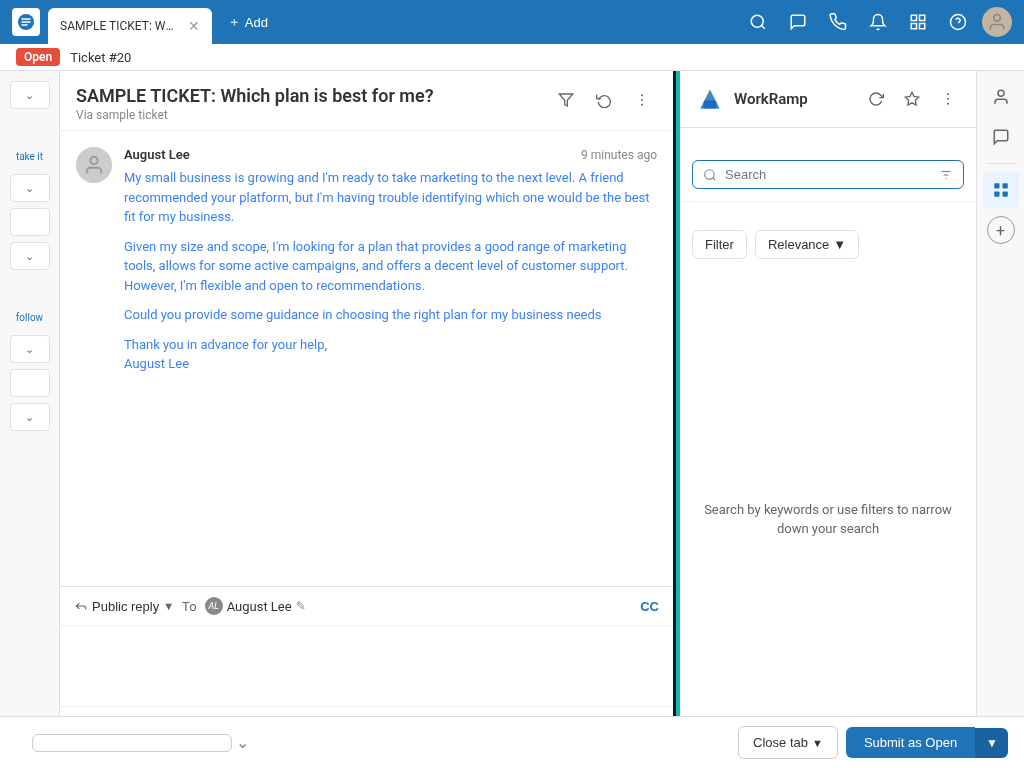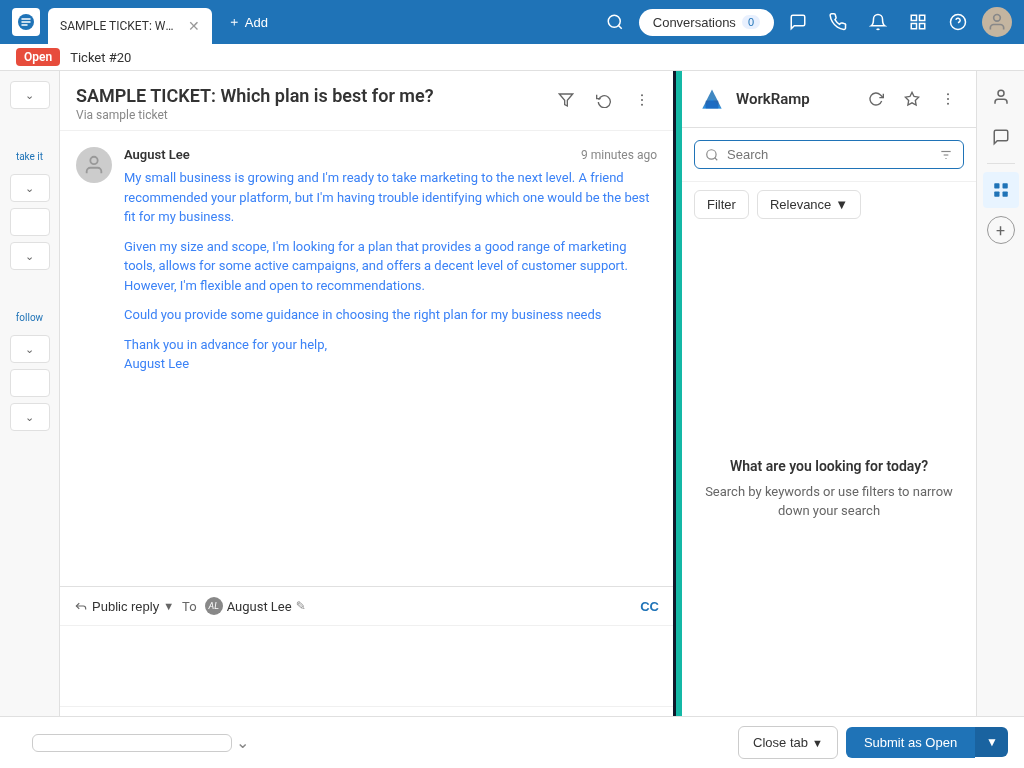--- a/index.html
+++ b/index.html
@@ -173,10 +173,6 @@
         </svg>
     </button>
 
-    <button class="conversations-btn">
-      <span>Conversations</span>
-      <span class="conv-badge">0</span>
-    </button>
 
     <button class="nav-icon-btn">
       <svg width="18" height="18" viewBox="0 0 24 24" fill="none" stroke="white" stroke-width="2">

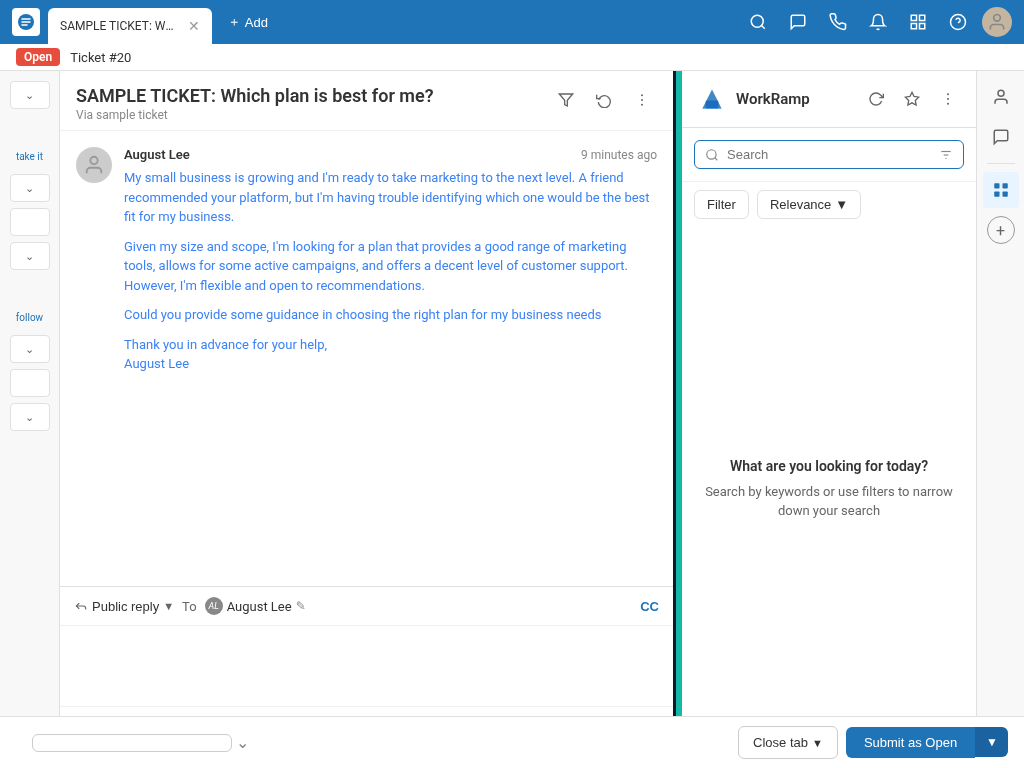--- a/index.html
+++ b/index.html
@@ -93,7 +93,7 @@
 
     
     .right-panel {
-      width: 300px; background: #fff; border-left: 6px solid #14b8a6; display: flex; flex-direction: column;
+      width: 300px; background: #fff; border-left: 4px solid #14b8a6; display: flex; flex-direction: column; gap: 20px;
     }
     .right-panel-header {
       display: flex; align-items: center; padding: 12px 14px; border-bottom: 1px solid #e0e0e0; gap: 8px;

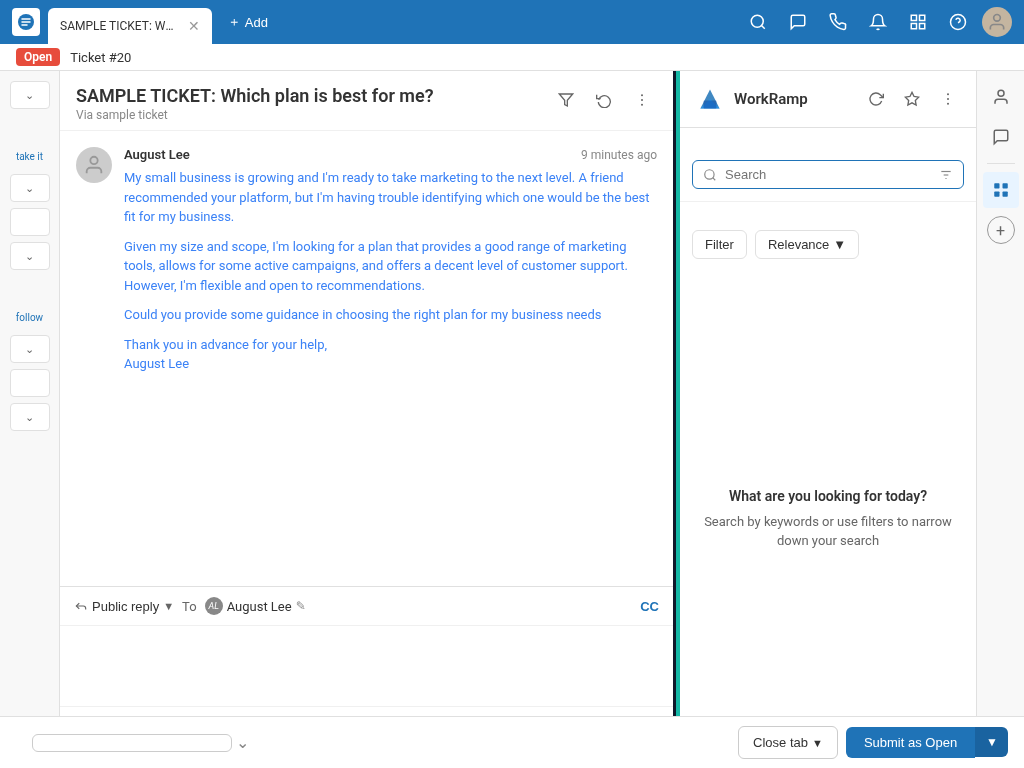--- a/index.html
+++ b/index.html
@@ -413,7 +413,6 @@
     </div>
 
     <div class="empty-state">
-      <div class="empty-title">What are you looking for today?</div>
       <div class="empty-desc">Search by keywords or use filters to narrow down your search</div>
     </div>
 

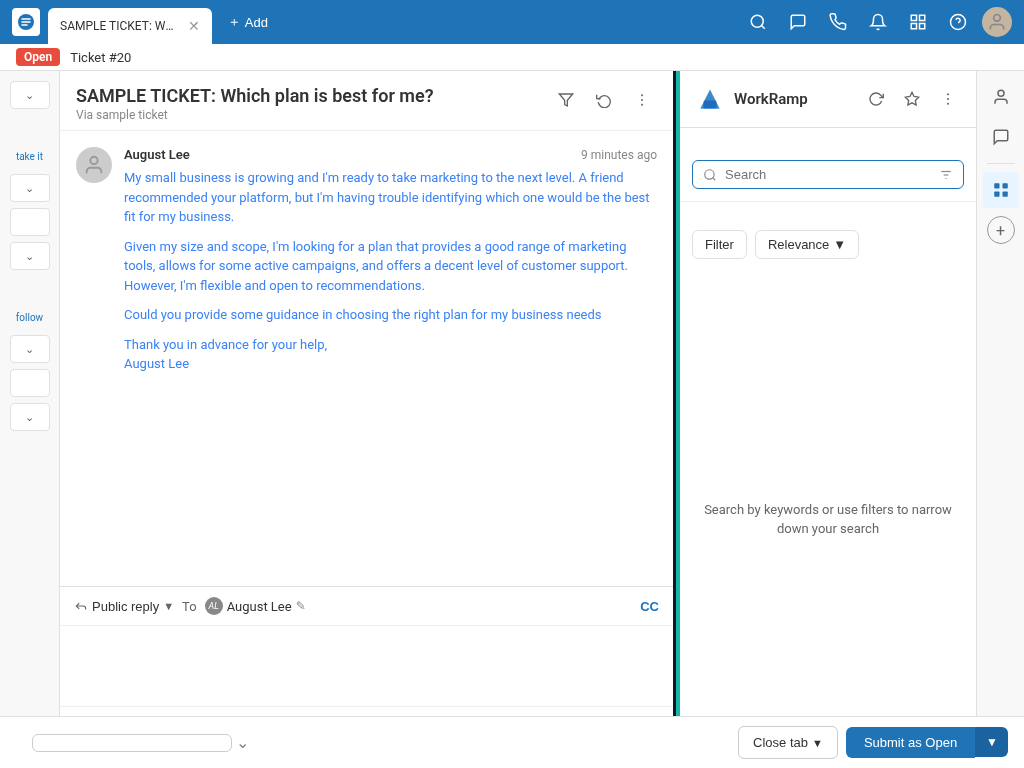--- a/index.html
+++ b/index.html
@@ -134,7 +134,7 @@
       display: flex; align-items: center; gap: 4px; border: 1px solid #ccc; border-radius: 6px; padding: 8px 14px; font-size: 13px; background: #fff; cursor: pointer; color: #333;
     }
     .close-tab-arrow { font-size: 11px; }
-    .submit-btn-group { display: flex; align-items: flex-start; }
+    .submit-btn-group { display: flex; align-items: flex-end; }
     .submit-btn {
       background: #1f73b7; color: #fff; border: none; border-radius: 6px 0 0 6px; padding: 8px 18px; font-size: 13px; font-weight: 500; cursor: pointer;
     }

